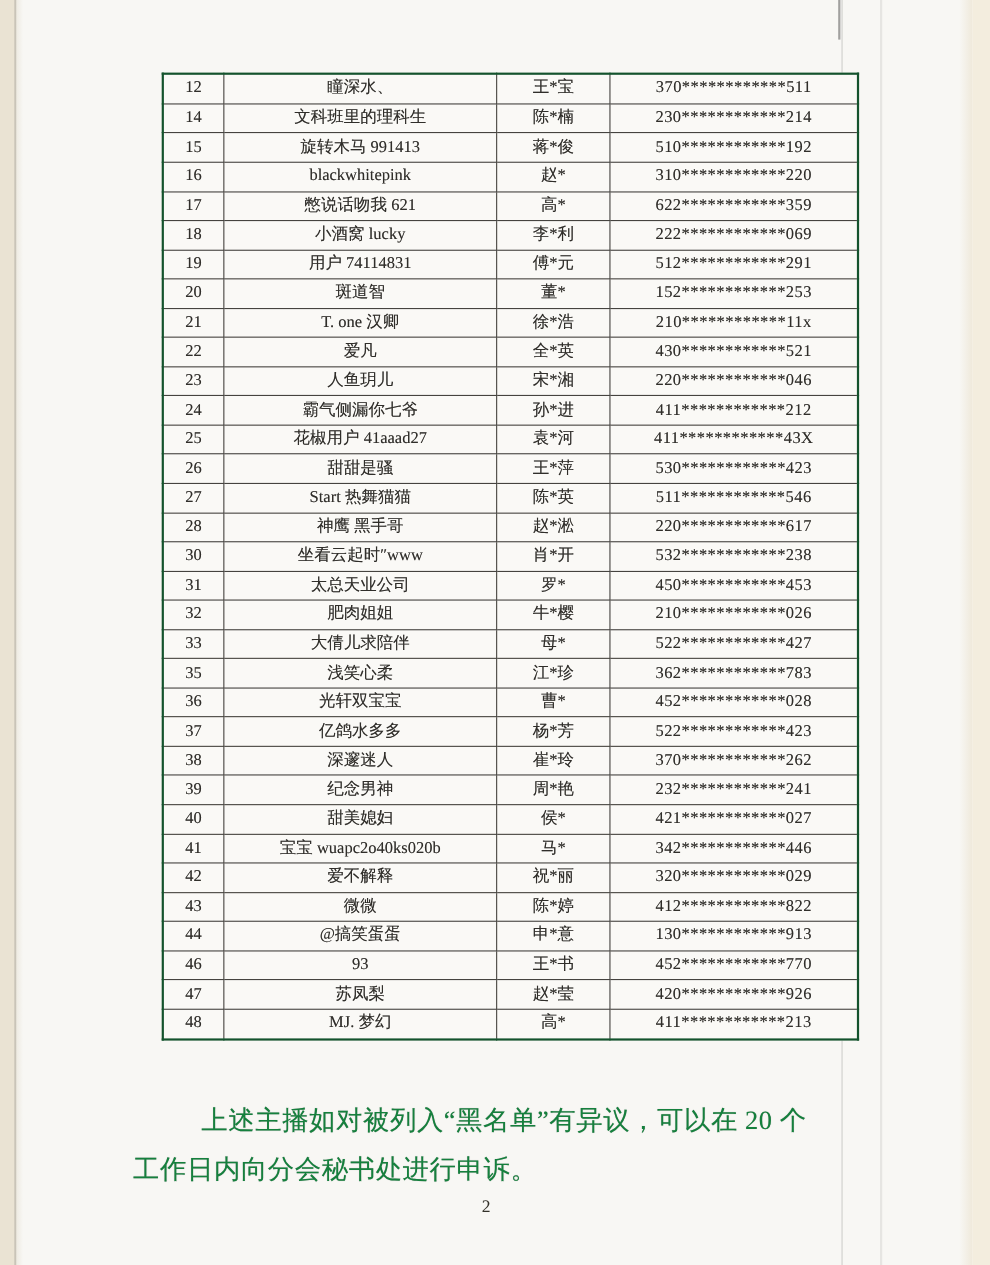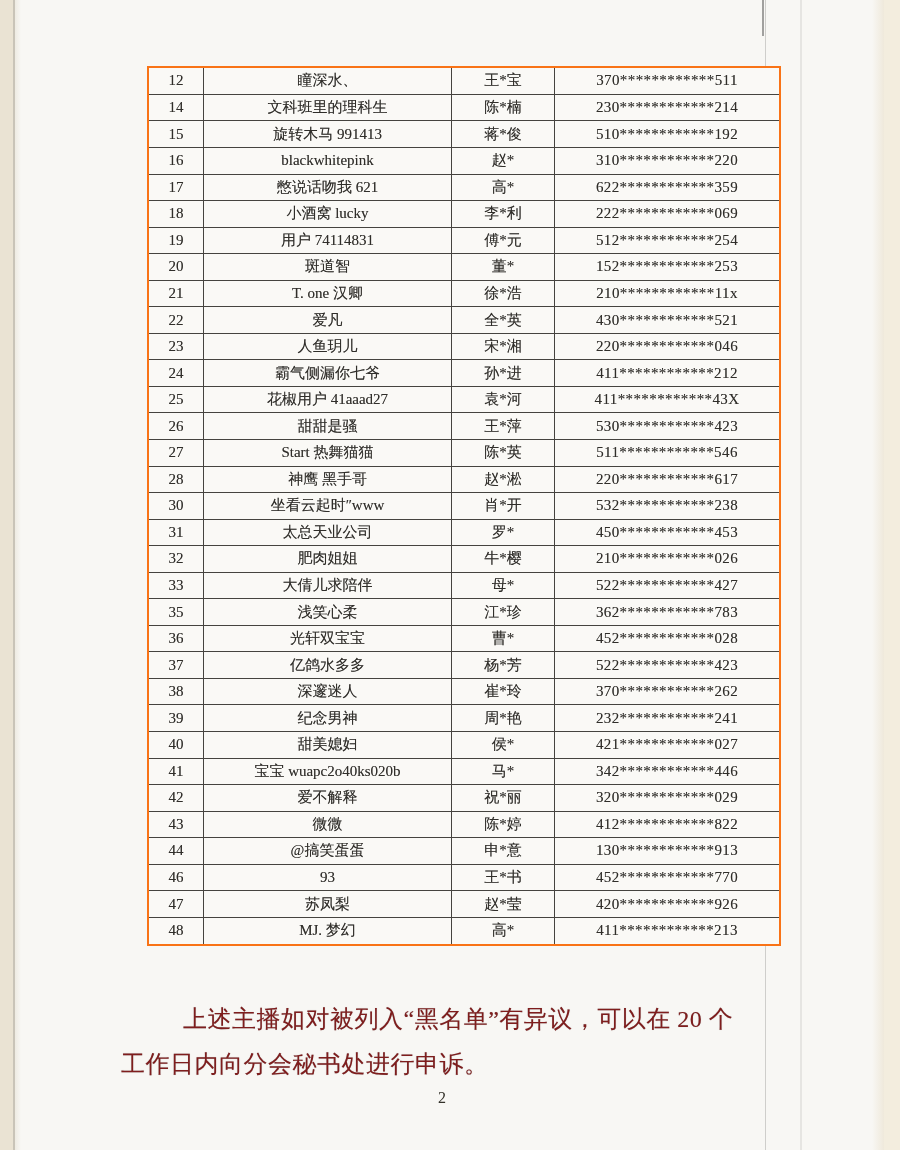--- a/index.html
+++ b/index.html
@@ -54,7 +54,7 @@
     color:#302e2a;
     text-shadow:0 0 0.6px rgba(40,40,40,0.45);
   }
-  table.blacklist{border:2px solid #f97316;}
+  table.blacklist{border:2px solid #14532d;}
   td.c-no{width:50px;}
   td.c-nick{width:243px;}
   td.c-name{width:98px;}

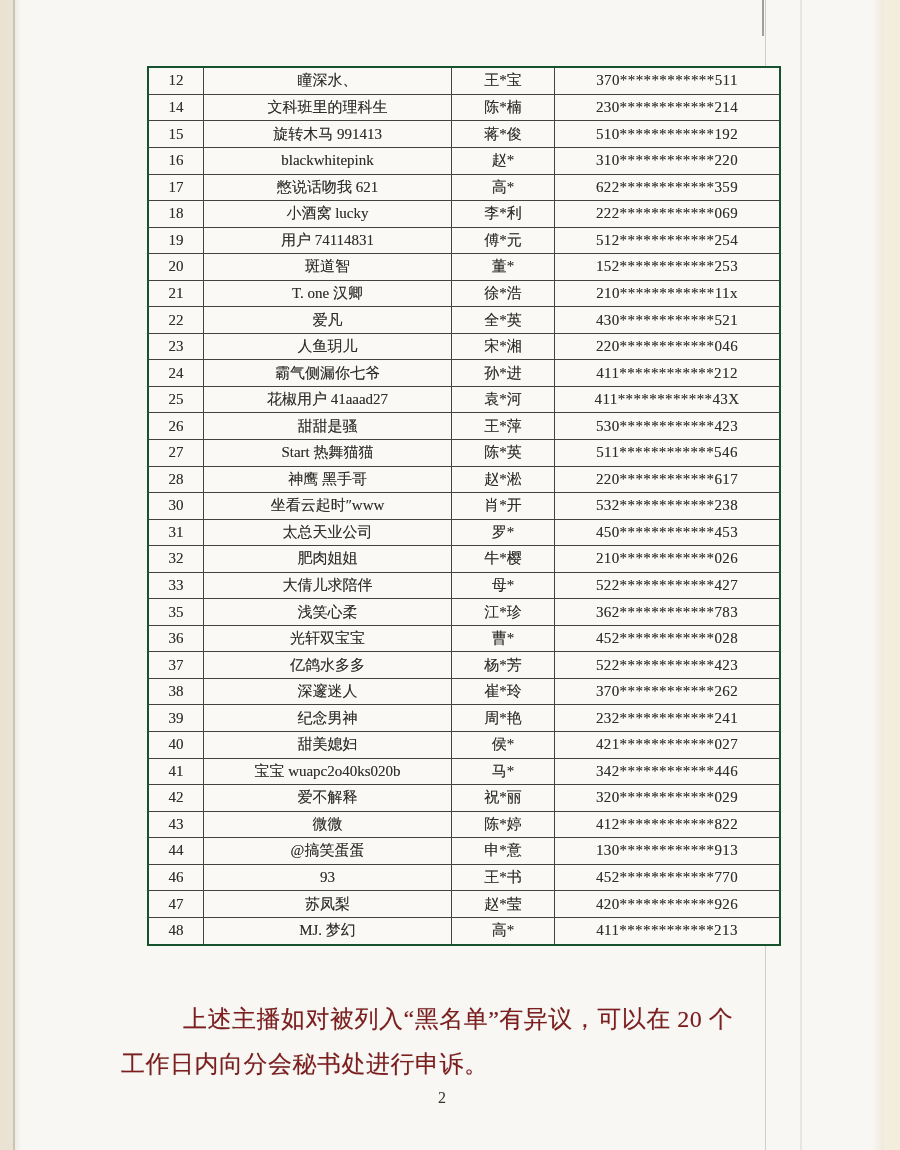--- a/index.html
+++ b/index.html
@@ -127,7 +127,7 @@
         <td class="c-no">19</td>
         <td class="c-nick">用户 74114831</td>
         <td class="c-name">傅*元</td>
-        <td class="c-id">512************254</td>
+        <td class="c-id">512************291</td>
       </tr>
       <tr>
         <td class="c-no">20</td>

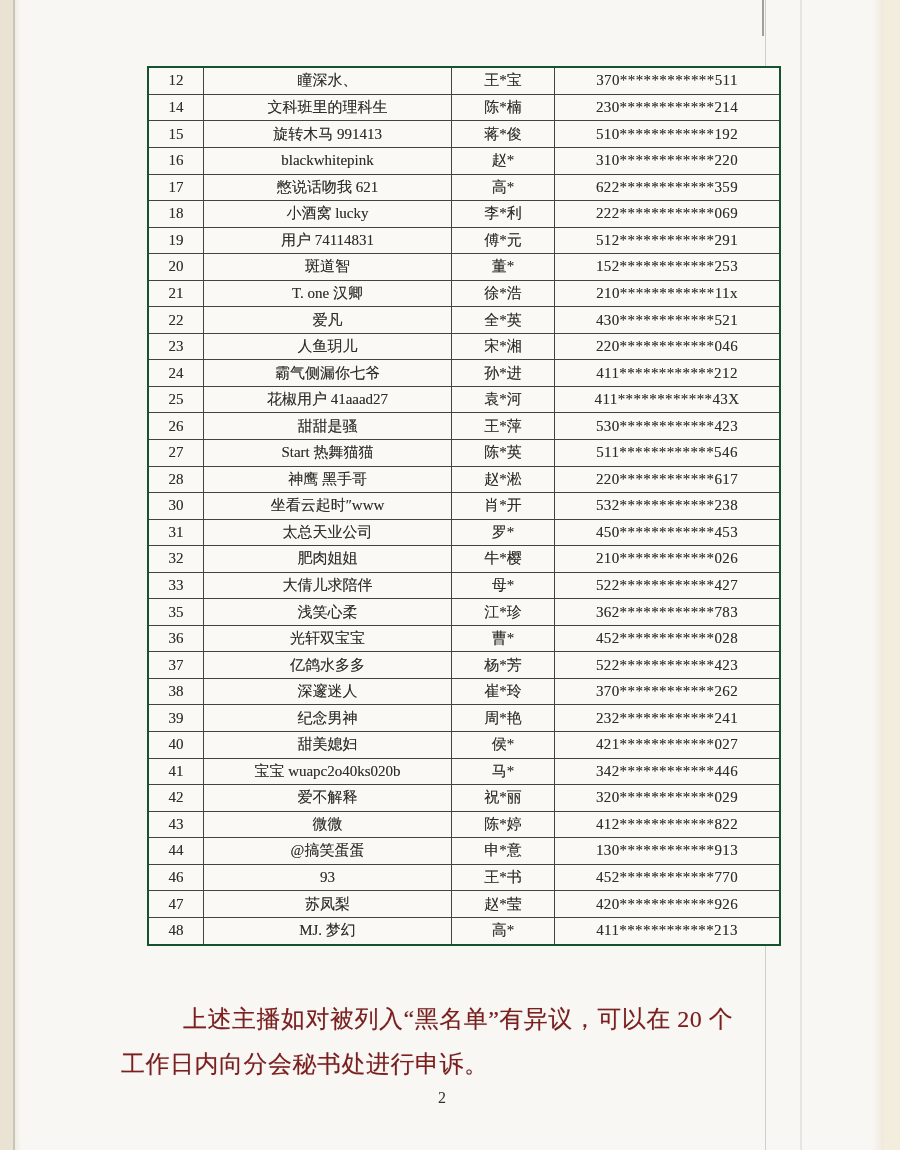--- a/index.html
+++ b/index.html
@@ -63,7 +63,7 @@
   .appeal{
     position:absolute;left:121px;top:997px;width:660px;
     font-size:24px;line-height:45px;letter-spacing:0.5px;
-    color:#7f1d1d;
+    color:#15803d;
     text-shadow:0 0 0.7px rgba(40,40,40,0.4);
   }
   .appeal .line{white-space:nowrap;}

